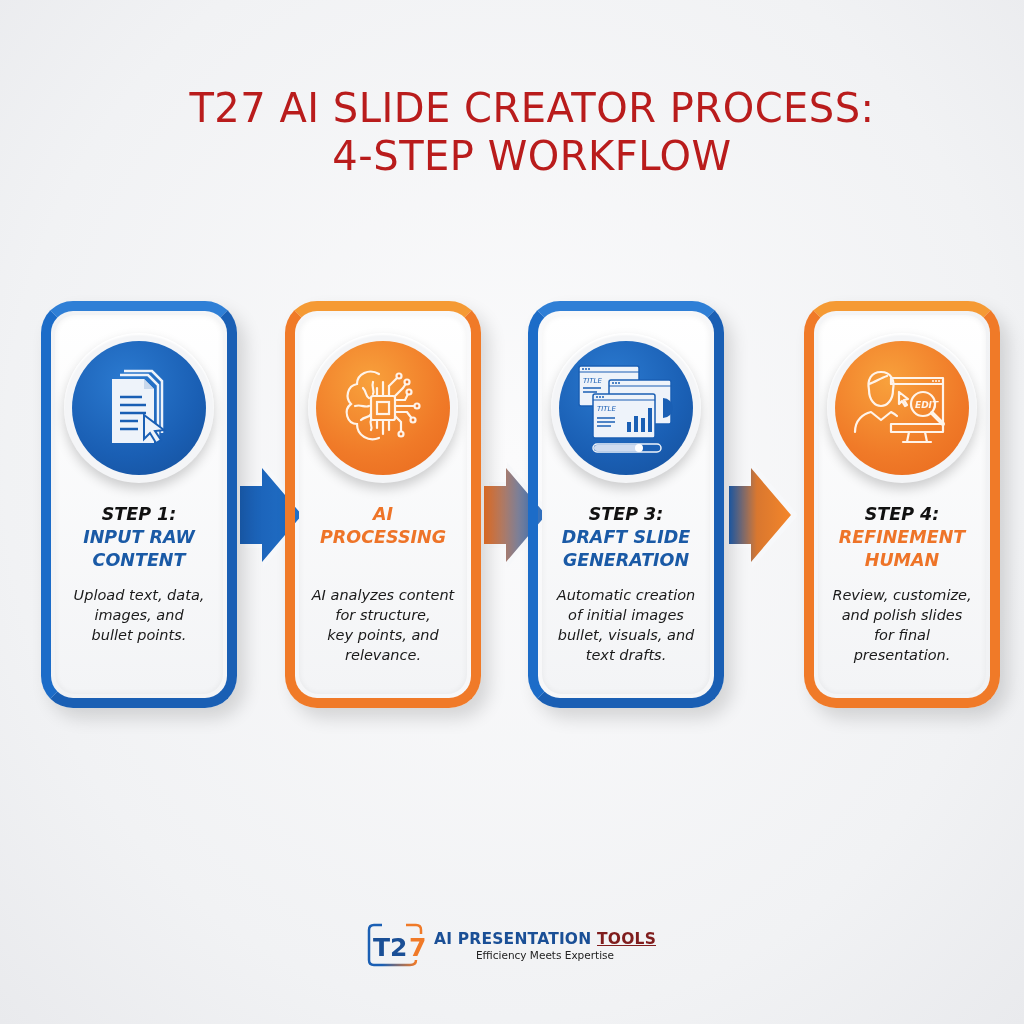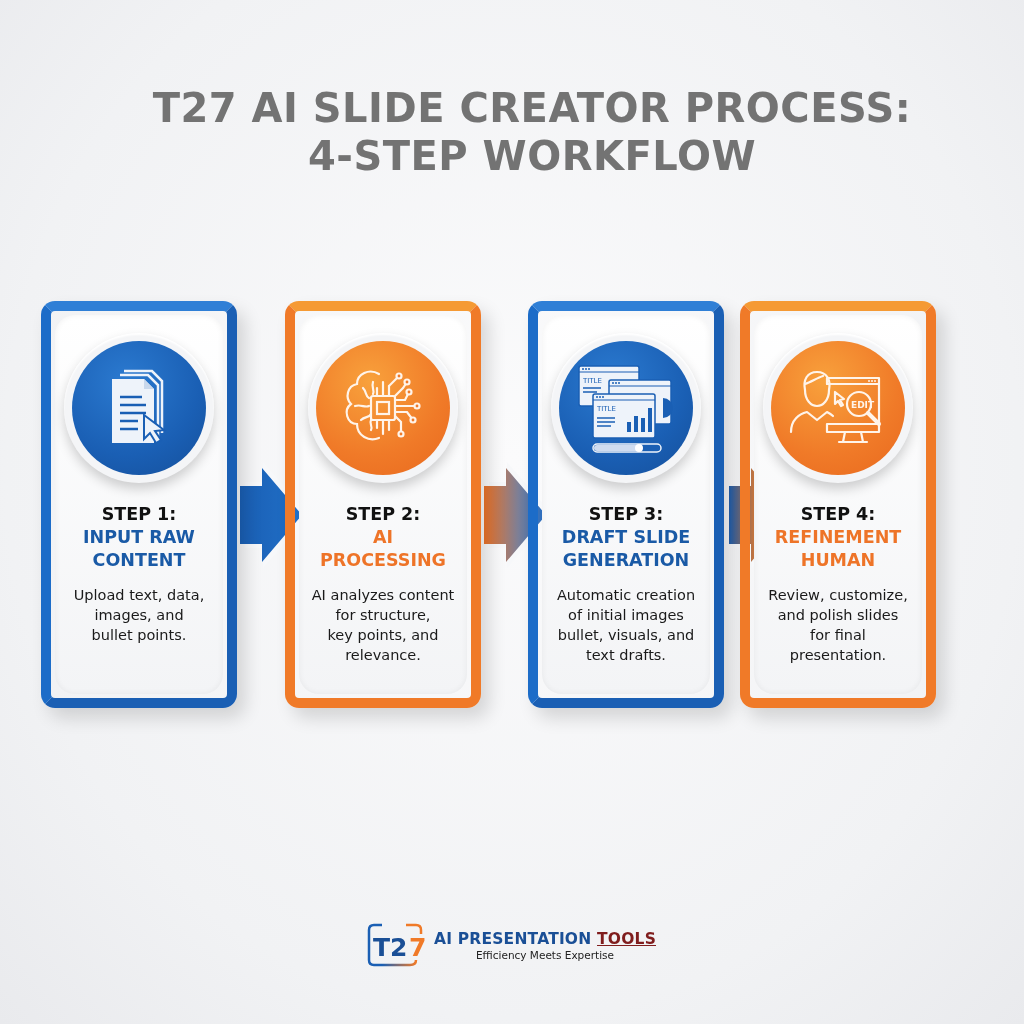--- a/index.html
+++ b/index.html
@@ -12,8 +12,8 @@
   }
   .title {
     position: absolute; left: 0; top: 84px; width: 1024px;
-    text-align: center; font-weight: 700; font-size: 40px; line-height: 48px;
-    letter-spacing: 0.5px; color: #737373;
+    text-align: center; font-weight: 400; font-size: 40px; line-height: 48px;
+    letter-spacing: 0.5px; color: #b91c1c;
     font-family: "DejaVu Sans", sans-serif;
     padding-left: 40px;
   }

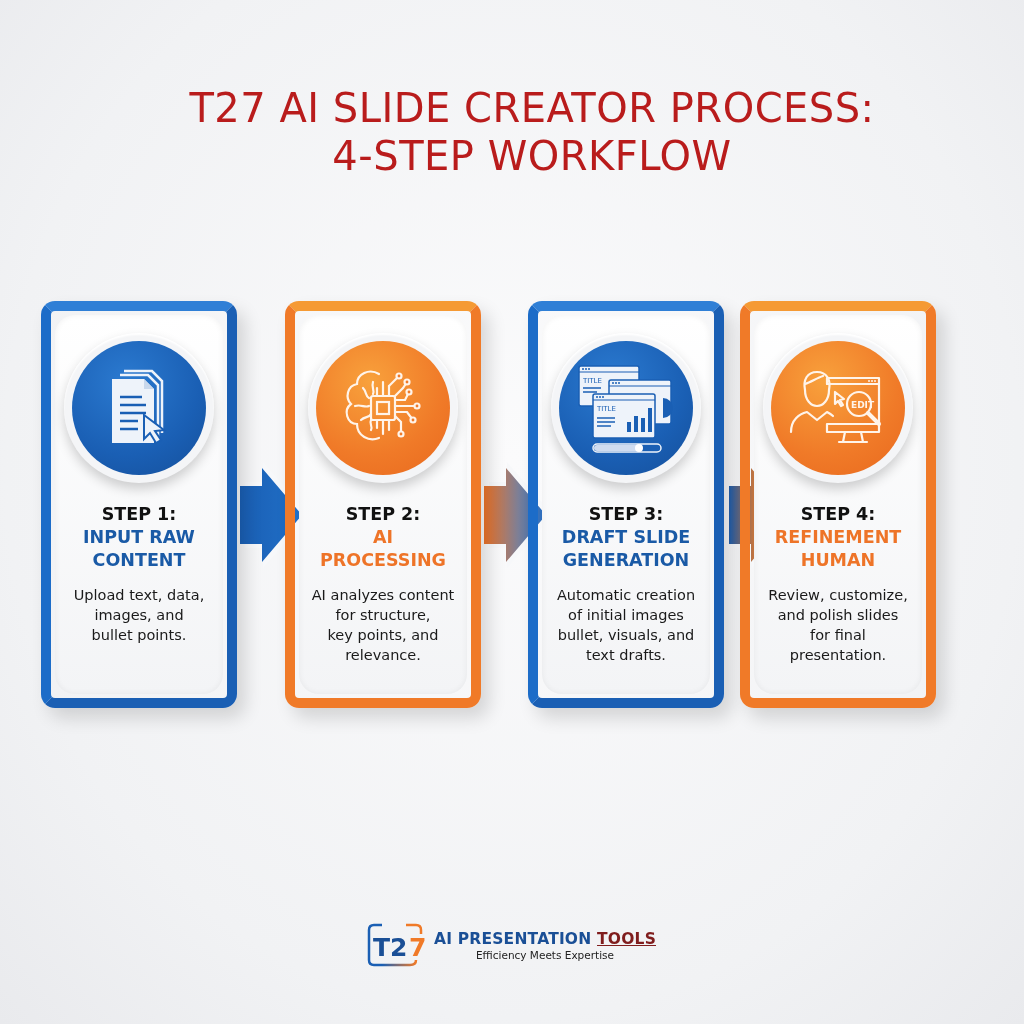--- a/index.html
+++ b/index.html
@@ -21,8 +21,9 @@
 
   .card {
     position: absolute; top: 301px; width: 196px; height: 407px;
-    border-radius: 14px; border: 10px solid;
+    border-radius: 32px; border: 10px solid;
     box-shadow: 8px 10px 18px rgba(0,0,0,0.14);
+    font-style: italic;
   }
   .card .inner {
     position: absolute; inset: 4px; border-radius: 20px;

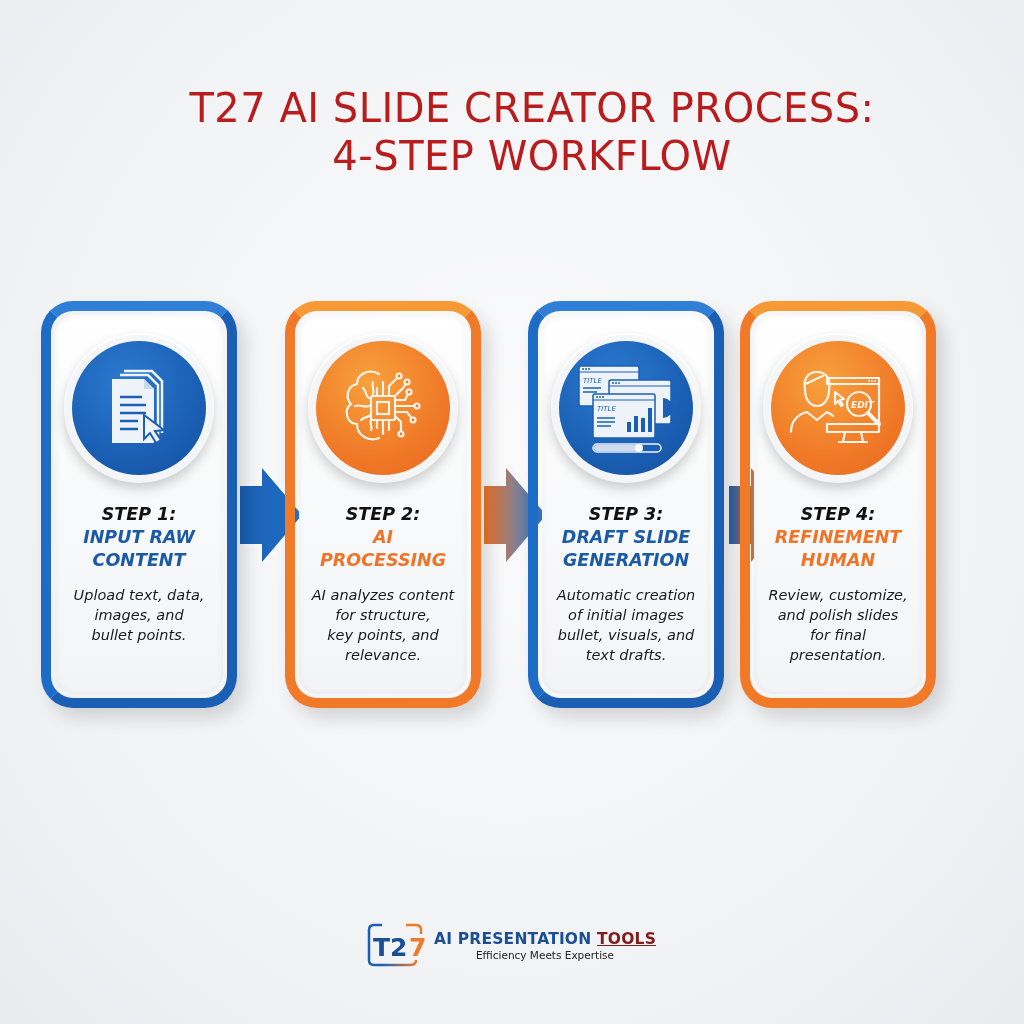--- a/index.html
+++ b/index.html
@@ -261,7 +261,7 @@
   </div>
 </div>
 
-<div class="card orange" style="left:740px">
+<div class="card orange" style="left:804px">
   <div class="inner"></div>
   <div class="icon-wrap">
     <div class="icon-circle">

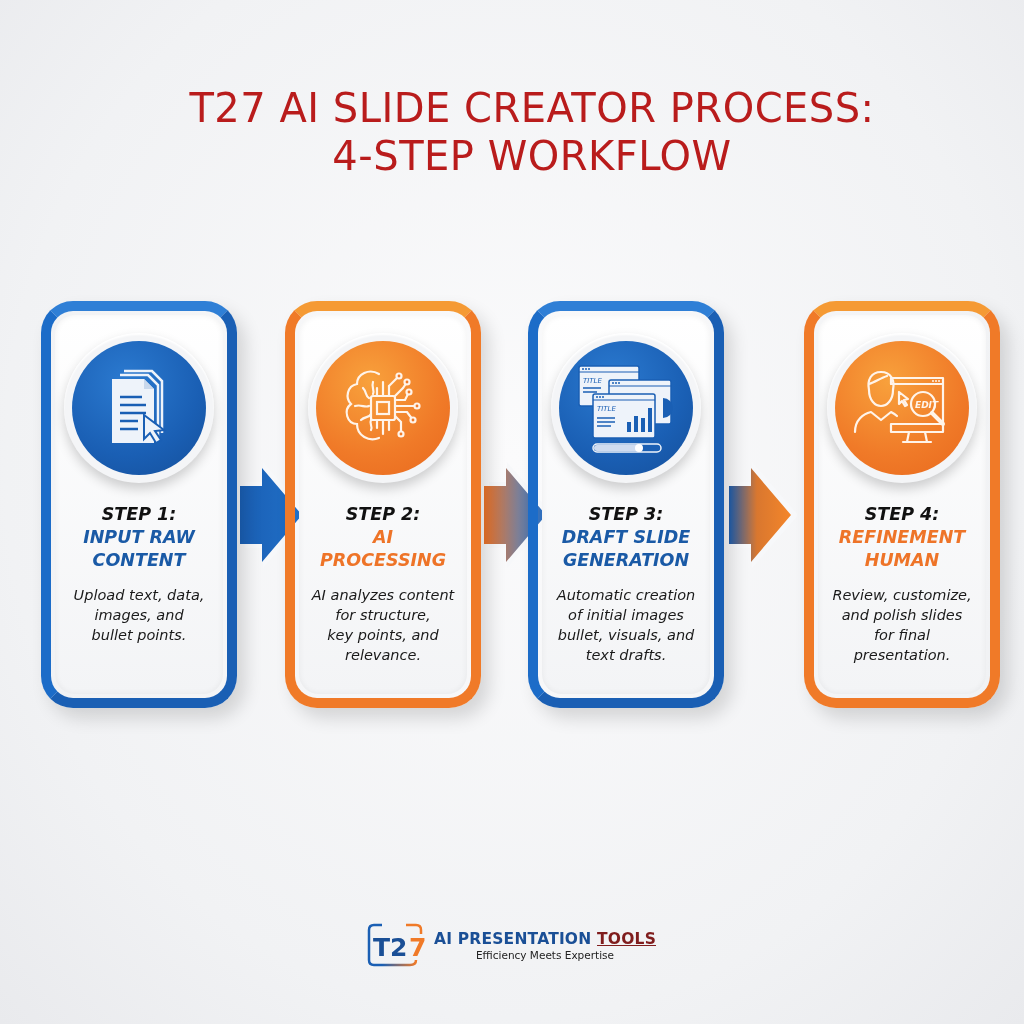--- a/index.html
+++ b/index.html
@@ -188,7 +188,6 @@
     </div>
   </div>
   <div class="step-label">
-    <span class="step-num">STEP 2:</span>
     <span class="step-name">AI</span>
     <span class="step-name">PROCESSING</span>
   </div>

